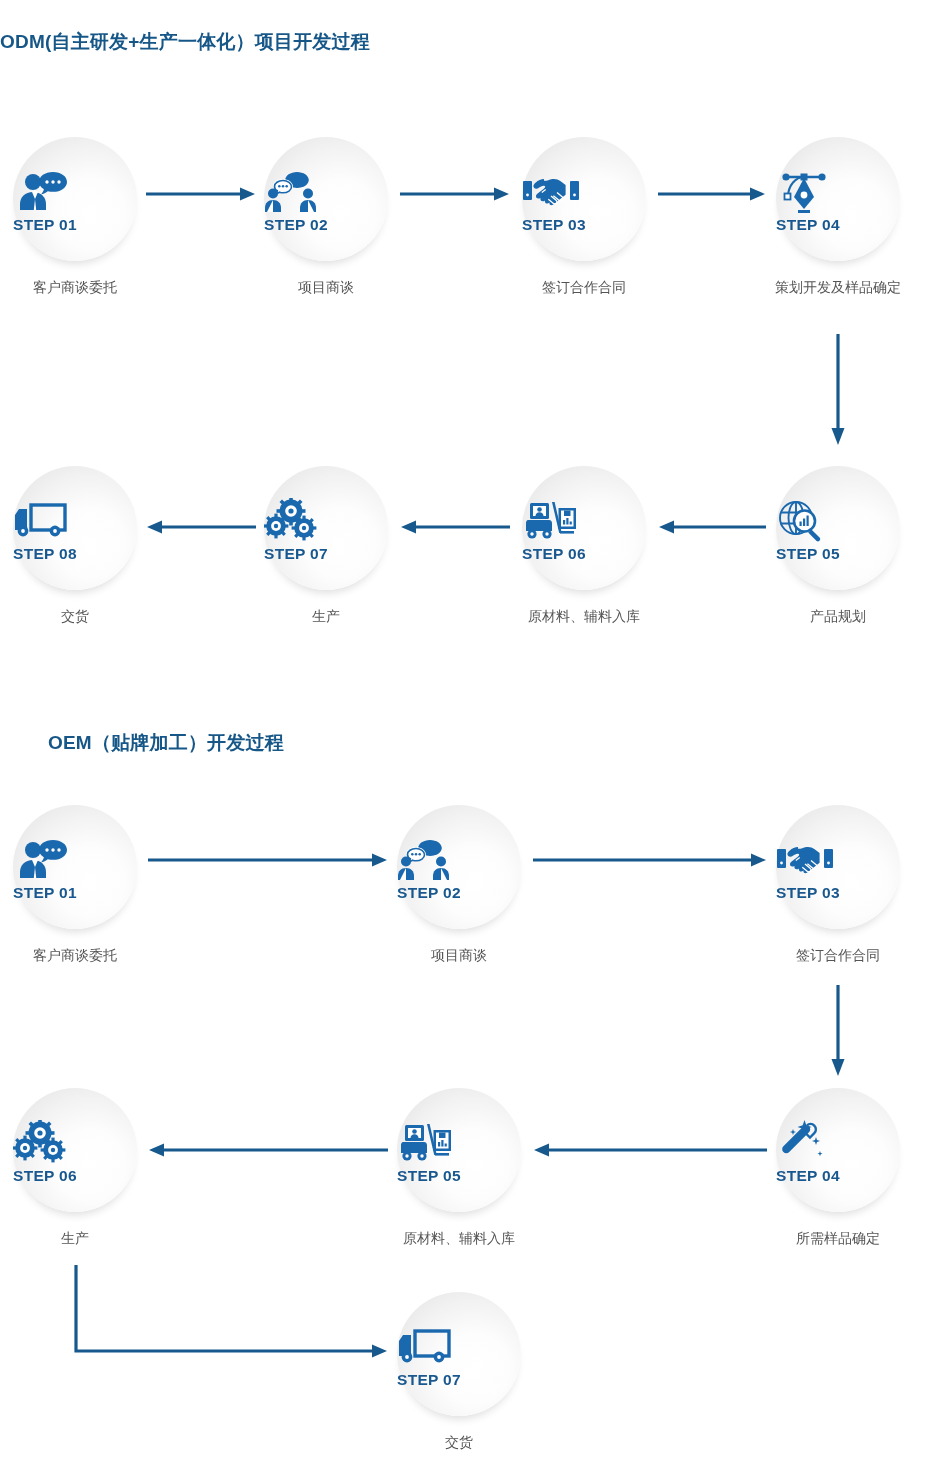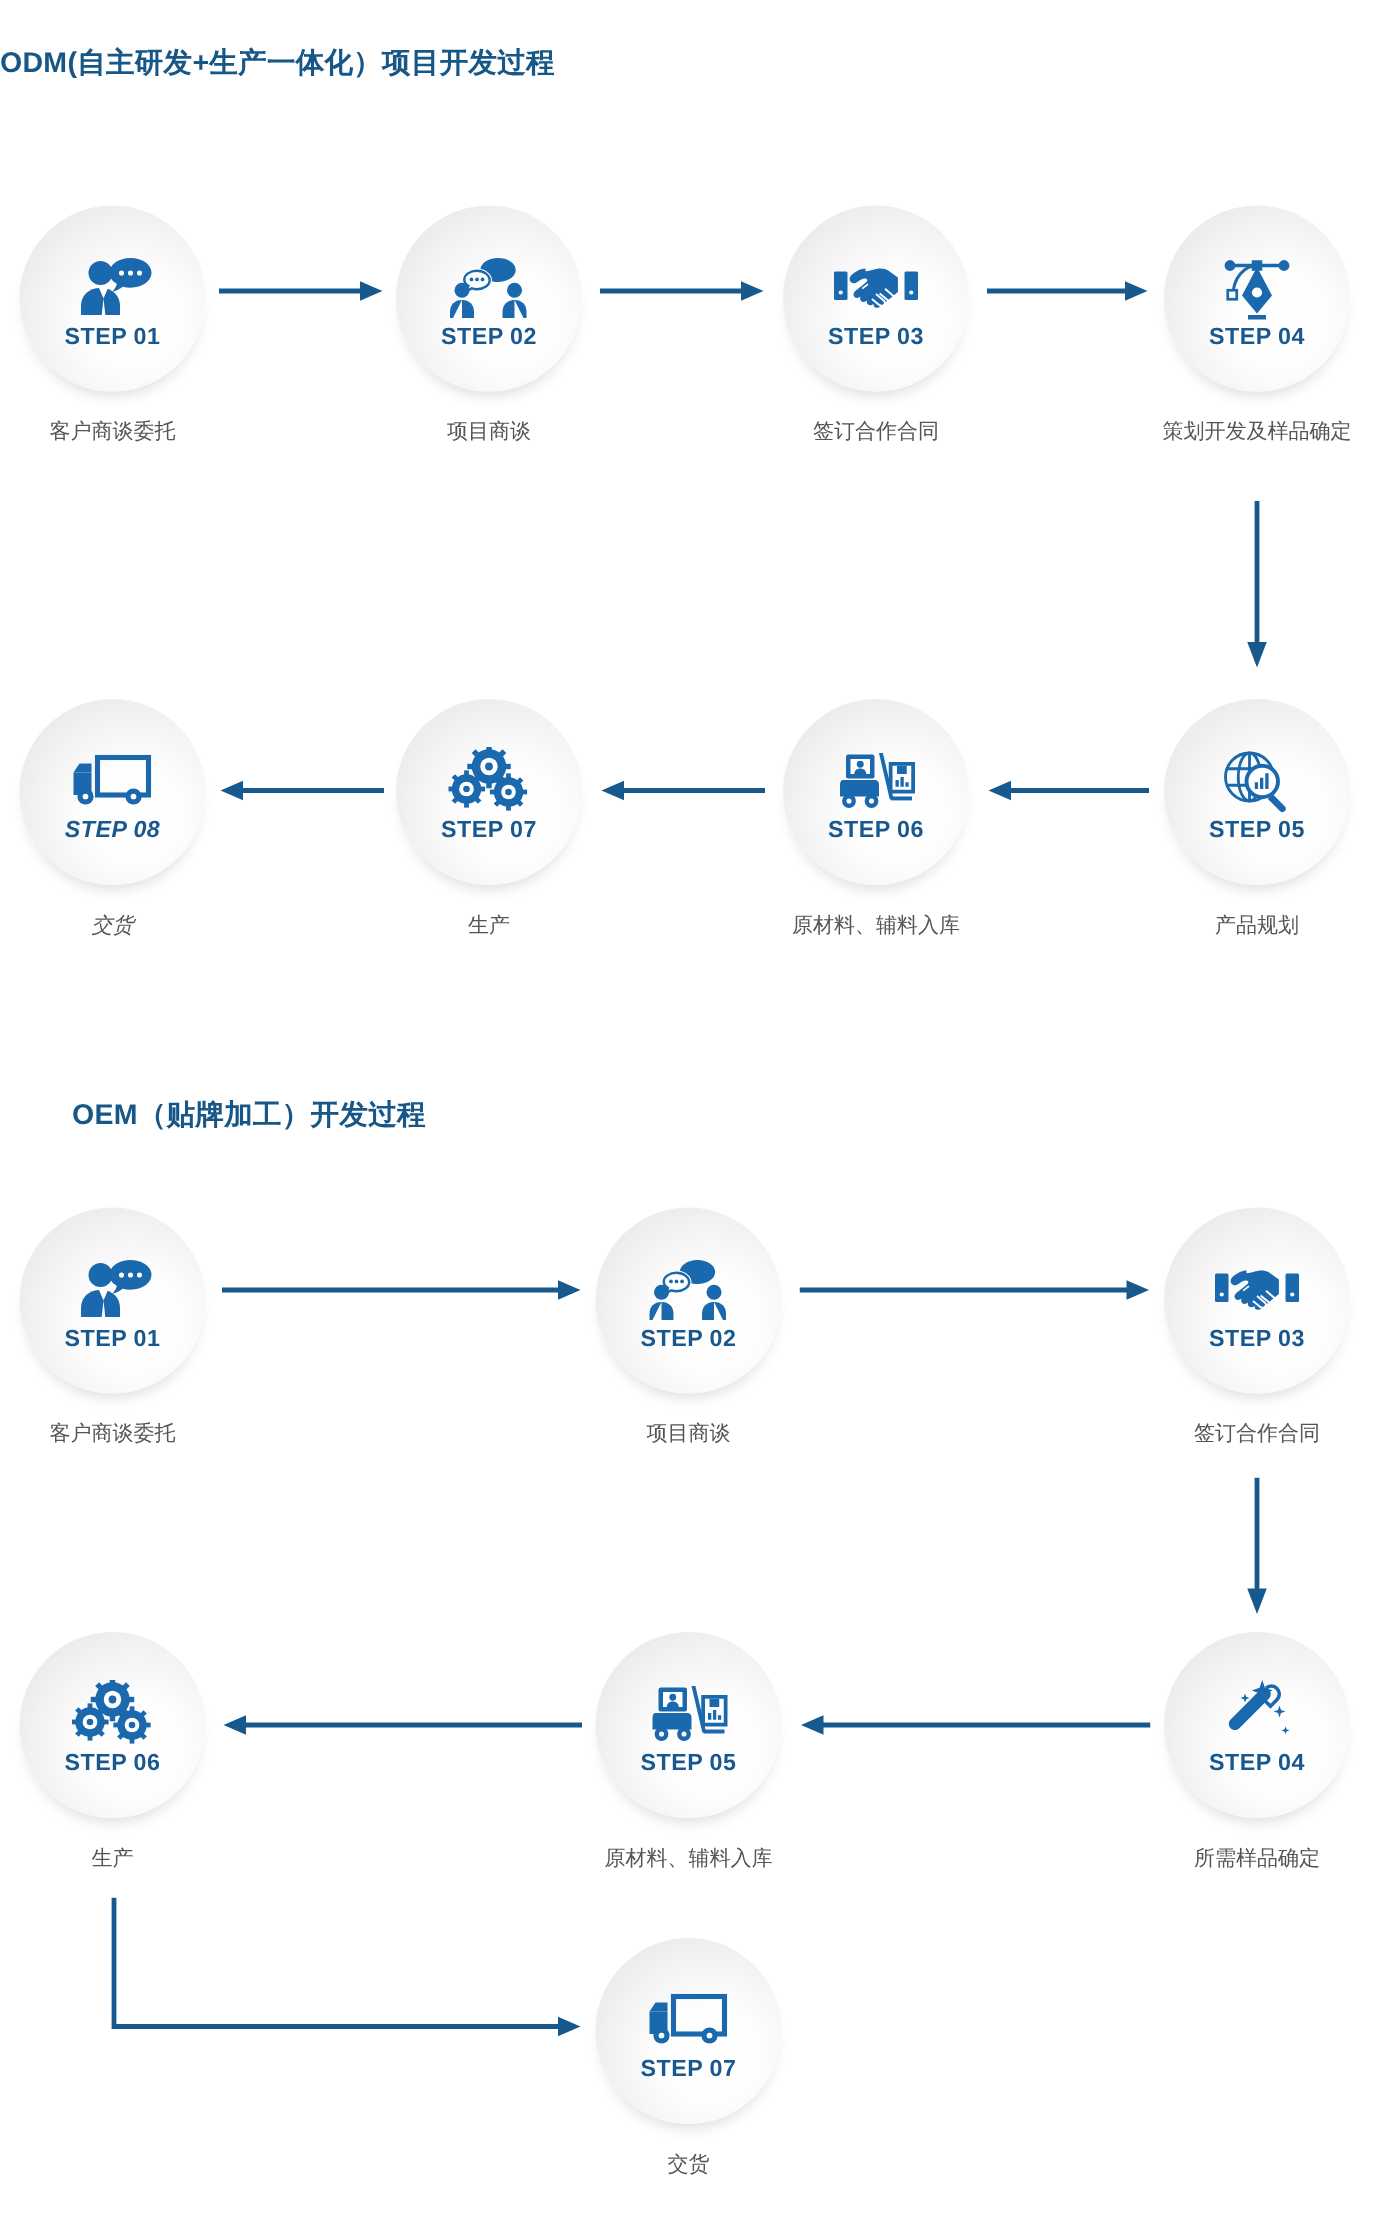--- a/index.html
+++ b/index.html
@@ -44,7 +44,7 @@
     box-shadow: 0 7px 9px -4px rgba(0,0,0,0.13);
     display: flex;
     flex-direction: column;
-    align-items: center;
+    align-items: flex-start;
     justify-content: center;
     box-sizing: border-box;
   }

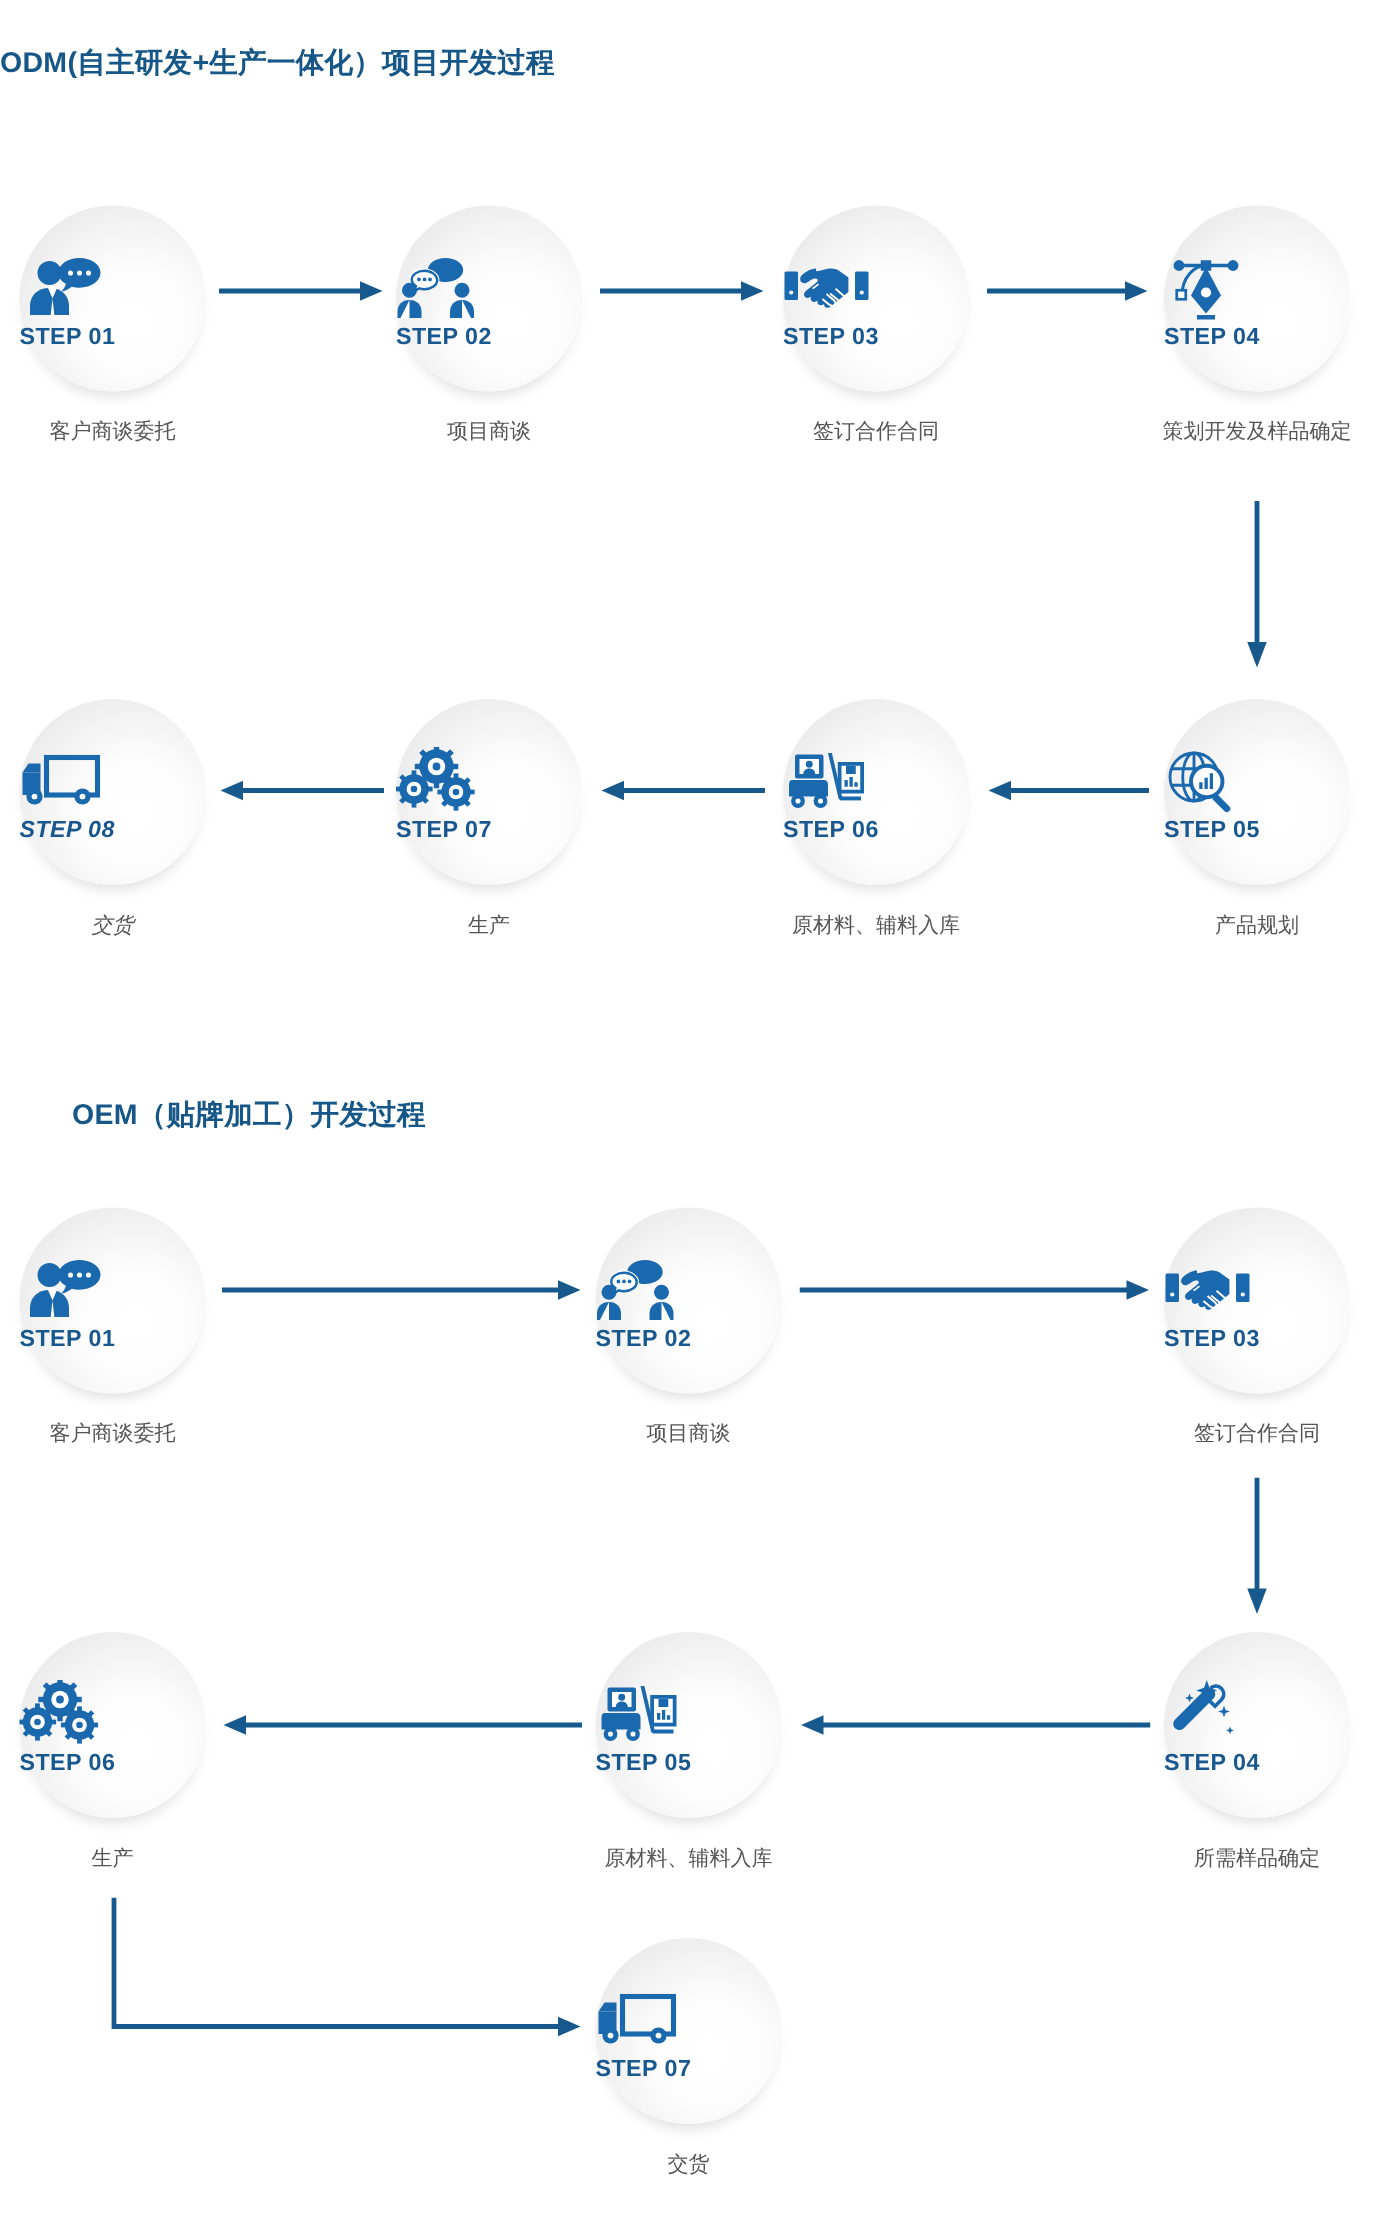--- a/index.html
+++ b/index.html
@@ -299,7 +299,7 @@
   <div class="step-label">生产</div>
 </div>
 
-<div class="step" style="left:13px; top:466px;font-style:italic;">
+<div class="step" style="left:13px; top:466px;">
   <div class="circle">
     <div class="icon-wrap">
       <svg width="56" height="40" viewBox="0 0 56 40">

